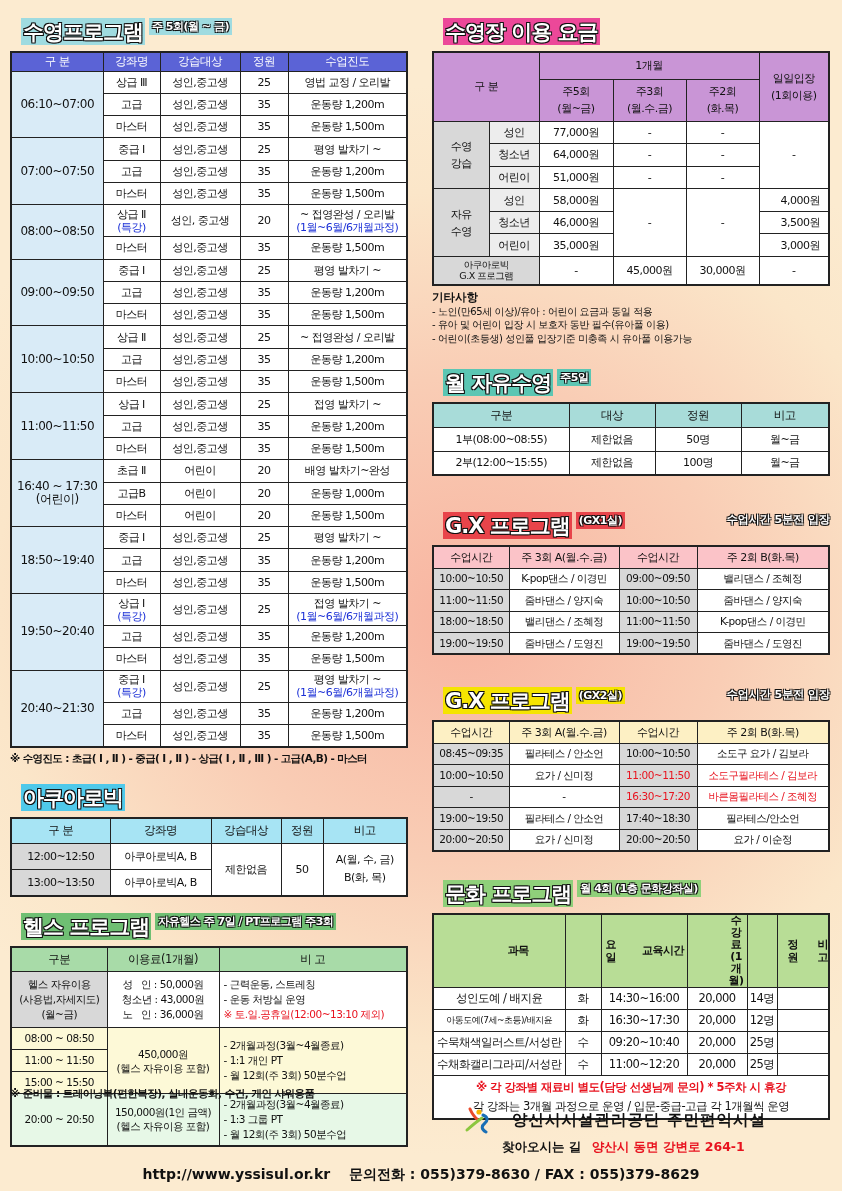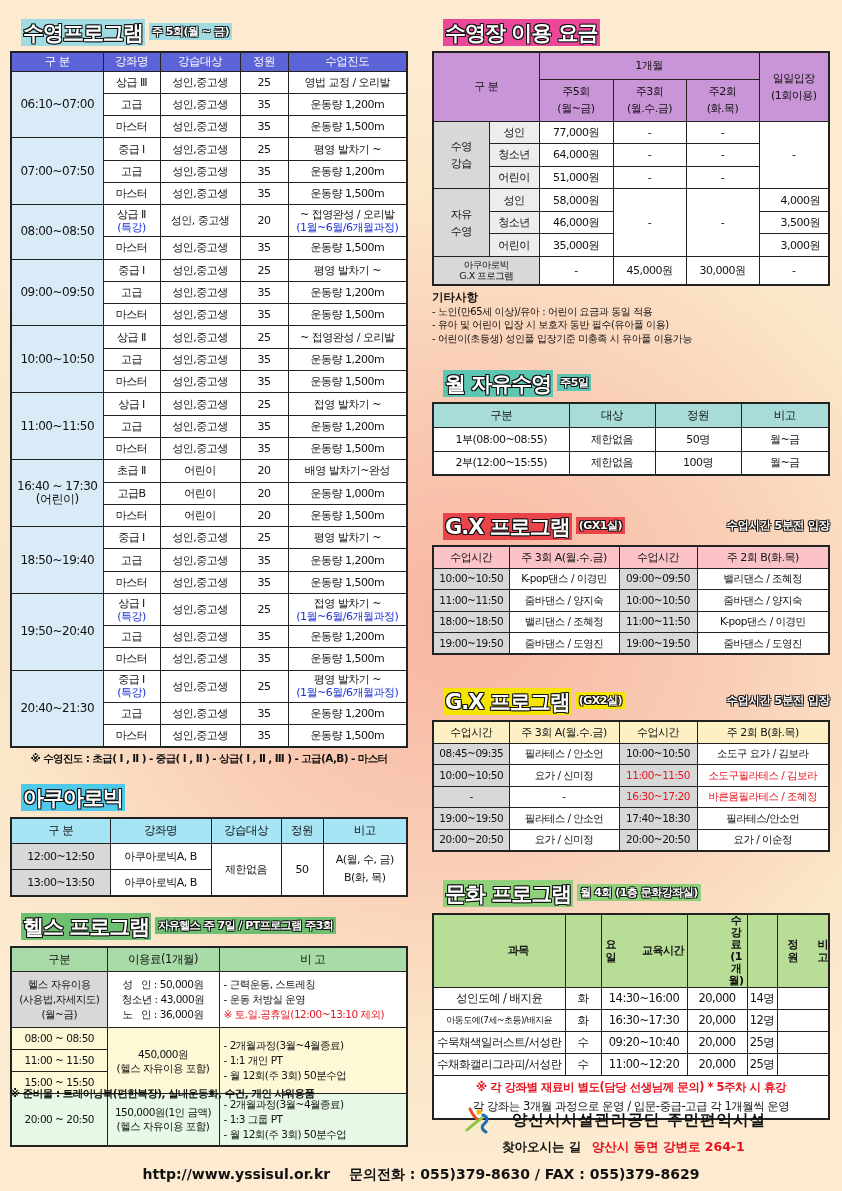--- a/index.html
+++ b/index.html
@@ -13,7 +13,7 @@
   .col-left { position: absolute; left: 10px; top: 18px; width: 398px; }
   .col-right { position: absolute; left: 432px; top: 18px; width: 398px; }
 
-  .sec-title { display: flex; align-items: center; gap: 4px; margin-bottom: 5px; height: 28px; padding-left: 11px; }
+  .sec-title { display: flex; align-items: flex-start; gap: 4px; margin-bottom: 5px; height: 28px; padding-left: 11px; }
   .sec-title .big {
     font-weight: bold; font-size: 21px; color: #fff; letter-spacing: -1px;
     -webkit-text-stroke: 1.2px #111; paint-order: stroke fill;

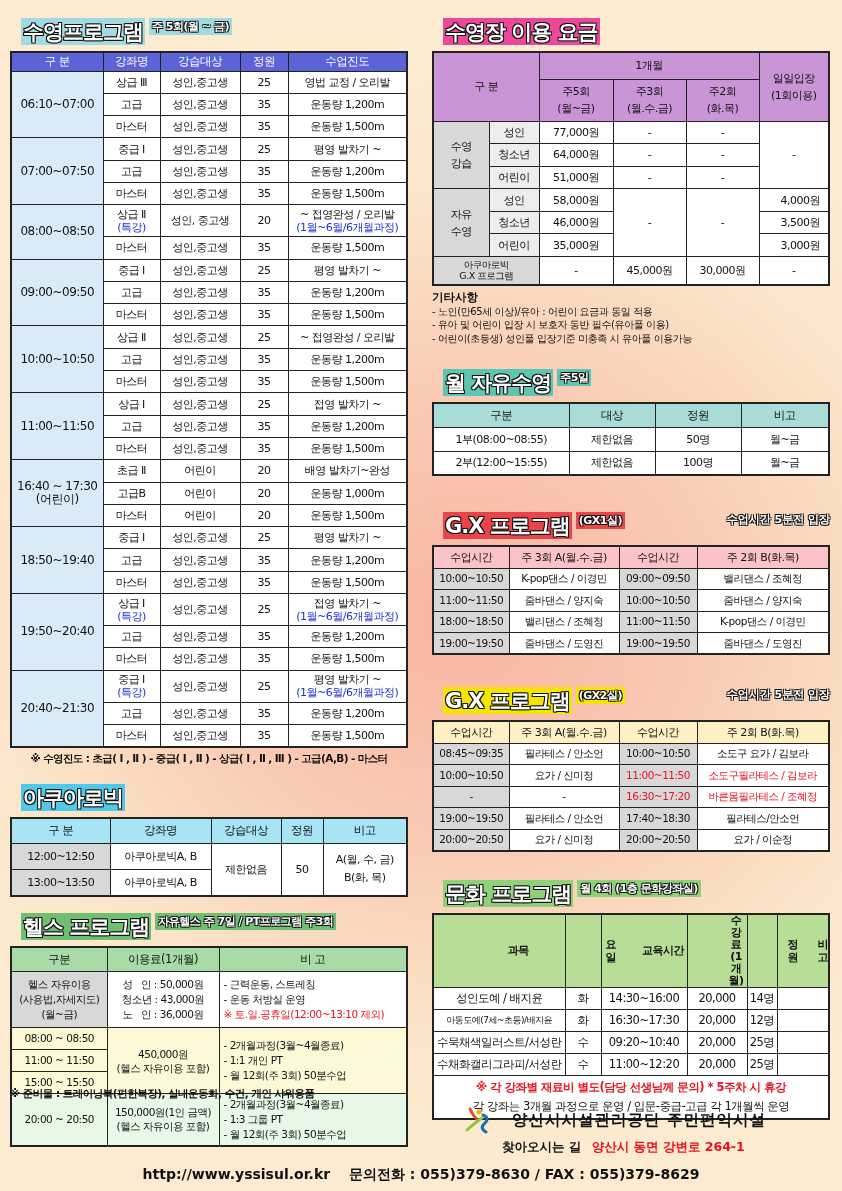--- a/index.html
+++ b/index.html
@@ -42,7 +42,7 @@
   .t-swim td { height: 22.3px; }
   .t-swim td.time { background: #d9ebf7; font-size: 12px; }
   .t-swim tr.tall td { height: 32px; }
-  .note-line { font-size: 10.5px; font-weight: bold; margin-top: 4px; letter-spacing: -0.6px; text-align: center; }
+  .note-line { font-size: 10.5px; font-weight: bold; margin-top: 4px; letter-spacing: -0.6px; }
 
   
   .t-aqua { border: 2px solid #222; }

